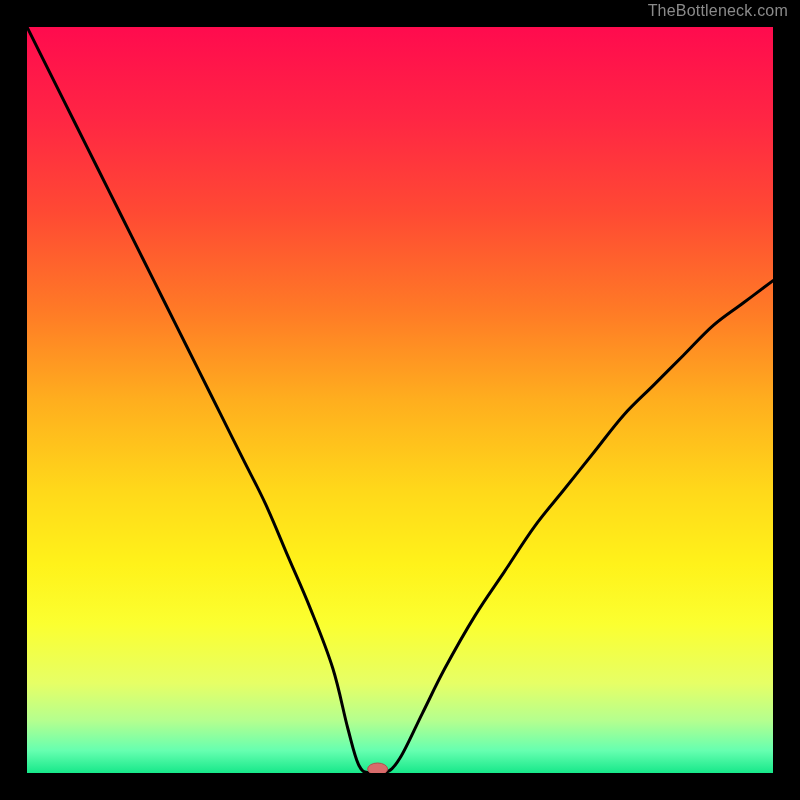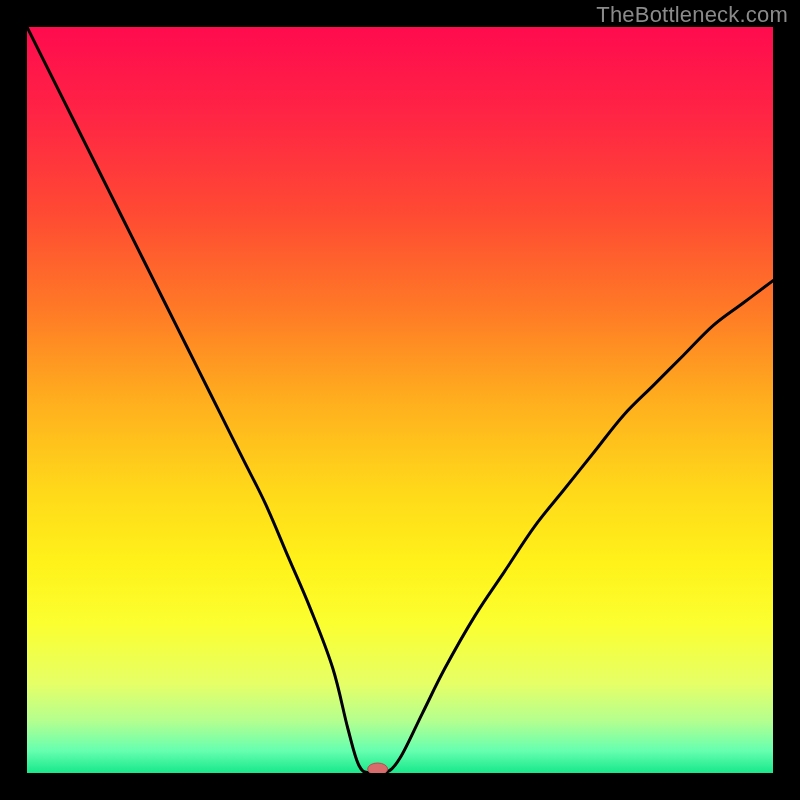--- a/index.html
+++ b/index.html
@@ -24,7 +24,7 @@
     top: 2px;
     right: 12px;
     color: #8a8a8a;
-    font-size: 22px;
+    font-size: 16px;
     font-weight: 500;
     letter-spacing: 0.2px;
   }

